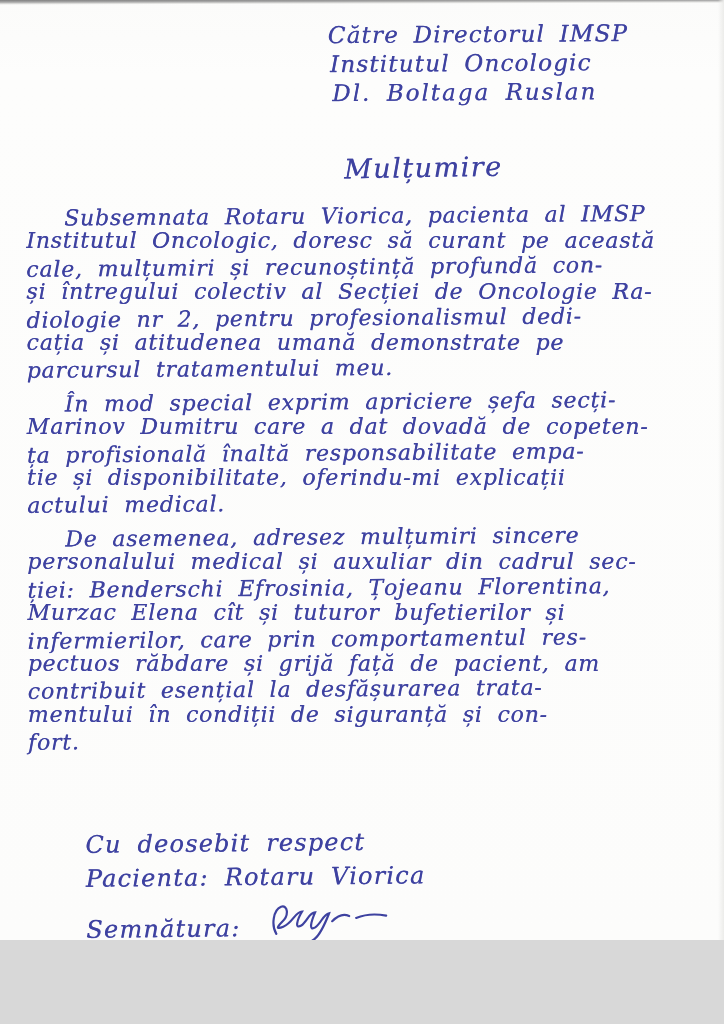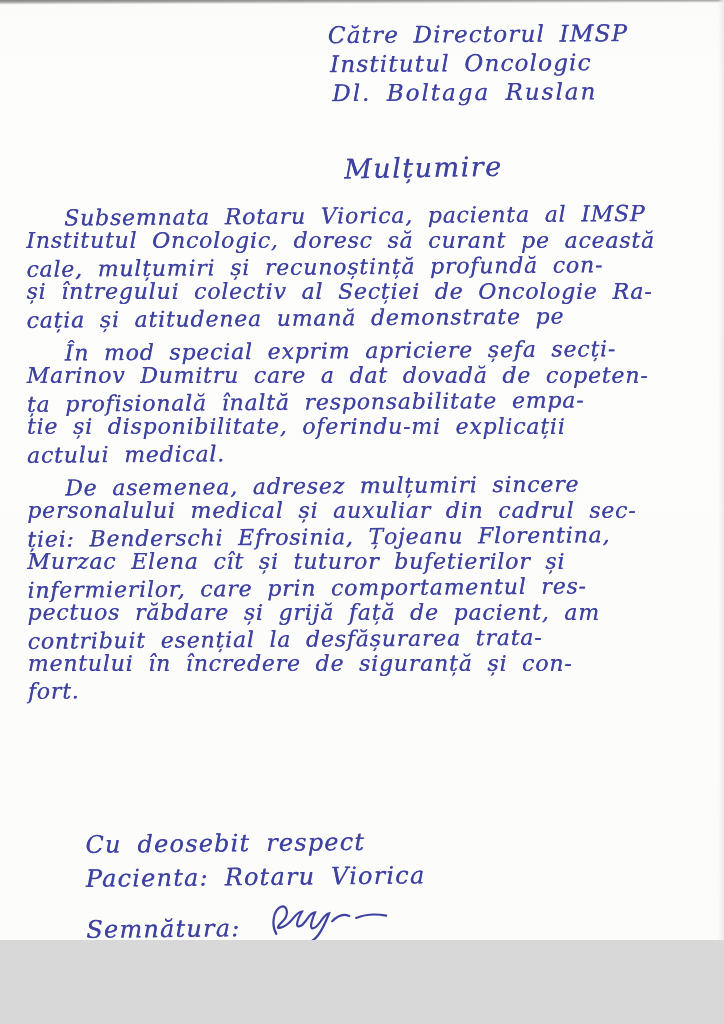--- a/index.html
+++ b/index.html
@@ -106,6 +106,7 @@
       <div class="hand-line">Institutul Oncologic, doresc să curant pe această</div>
       <div class="hand-line">cale, mulțumiri și recunoștință profundă con-</div>
       <div class="hand-line">și întregului colectiv al Secției de Oncologie Ra-</div>
+      <div class="hand-line">diologie nr 2, pentru profesionalismul dedi-</div>
       <div class="hand-line">cația și atitudenea umană demonstrate pe</div>
     </div>
 

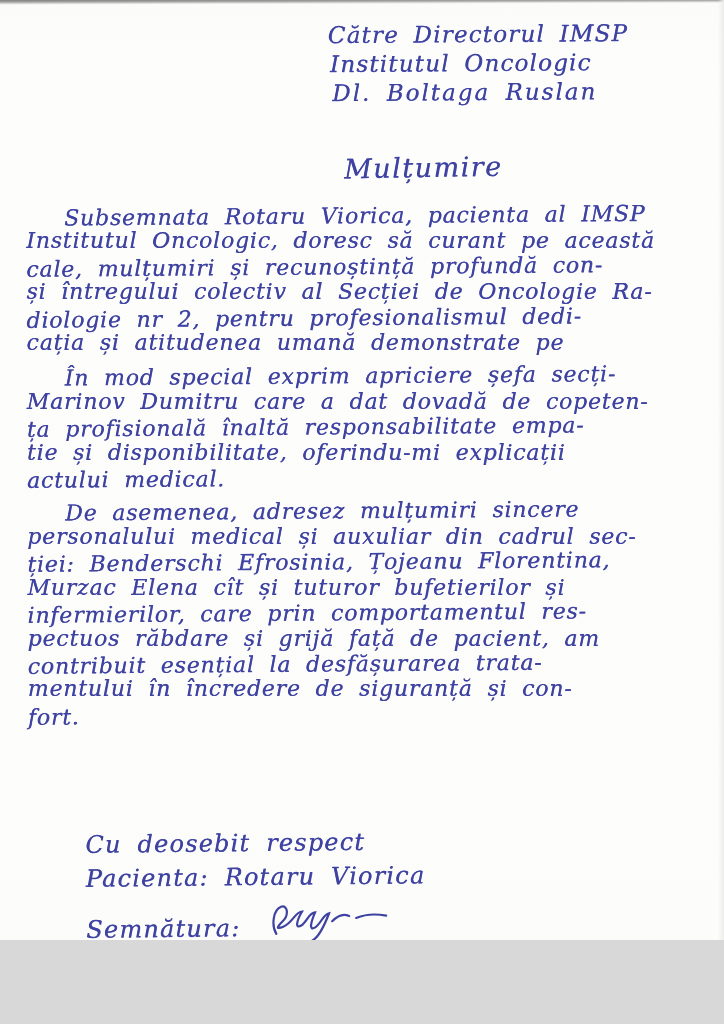--- a/index.html
+++ b/index.html
@@ -108,6 +108,7 @@
       <div class="hand-line">și întregului colectiv al Secției de Oncologie Ra-</div>
       <div class="hand-line">diologie nr 2, pentru profesionalismul dedi-</div>
       <div class="hand-line">cația și atitudenea umană demonstrate pe</div>
+      <div class="hand-line">parcursul tratamentului meu.</div>
     </div>
 
     <div class="para">

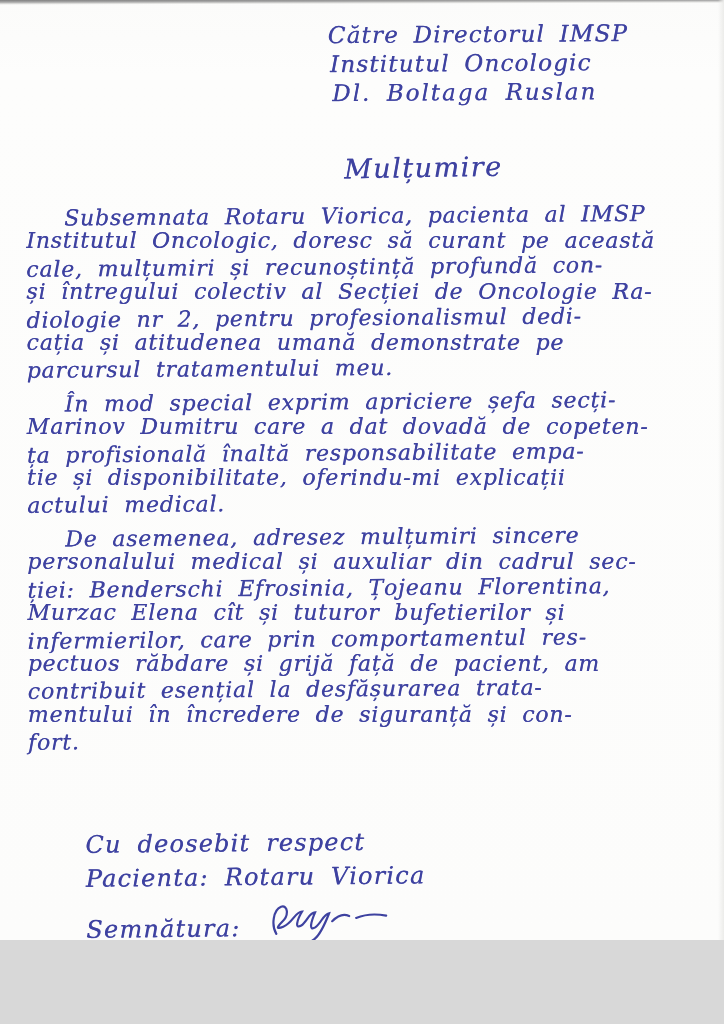--- a/index.html
+++ b/index.html
@@ -127,7 +127,7 @@
       <div class="hand-line">infermierilor, care prin comportamentul res-</div>
       <div class="hand-line">pectuos răbdare și grijă față de pacient, am</div>
       <div class="hand-line">contribuit esențial la desfășurarea trata-</div>
-      <div class="hand-line">mentului în încredere de siguranță și con-</div>
+      <div class="hand-line">mentului în condiții de siguranță și con-</div>
       <div class="hand-line">fort.</div>
     </div>
 

